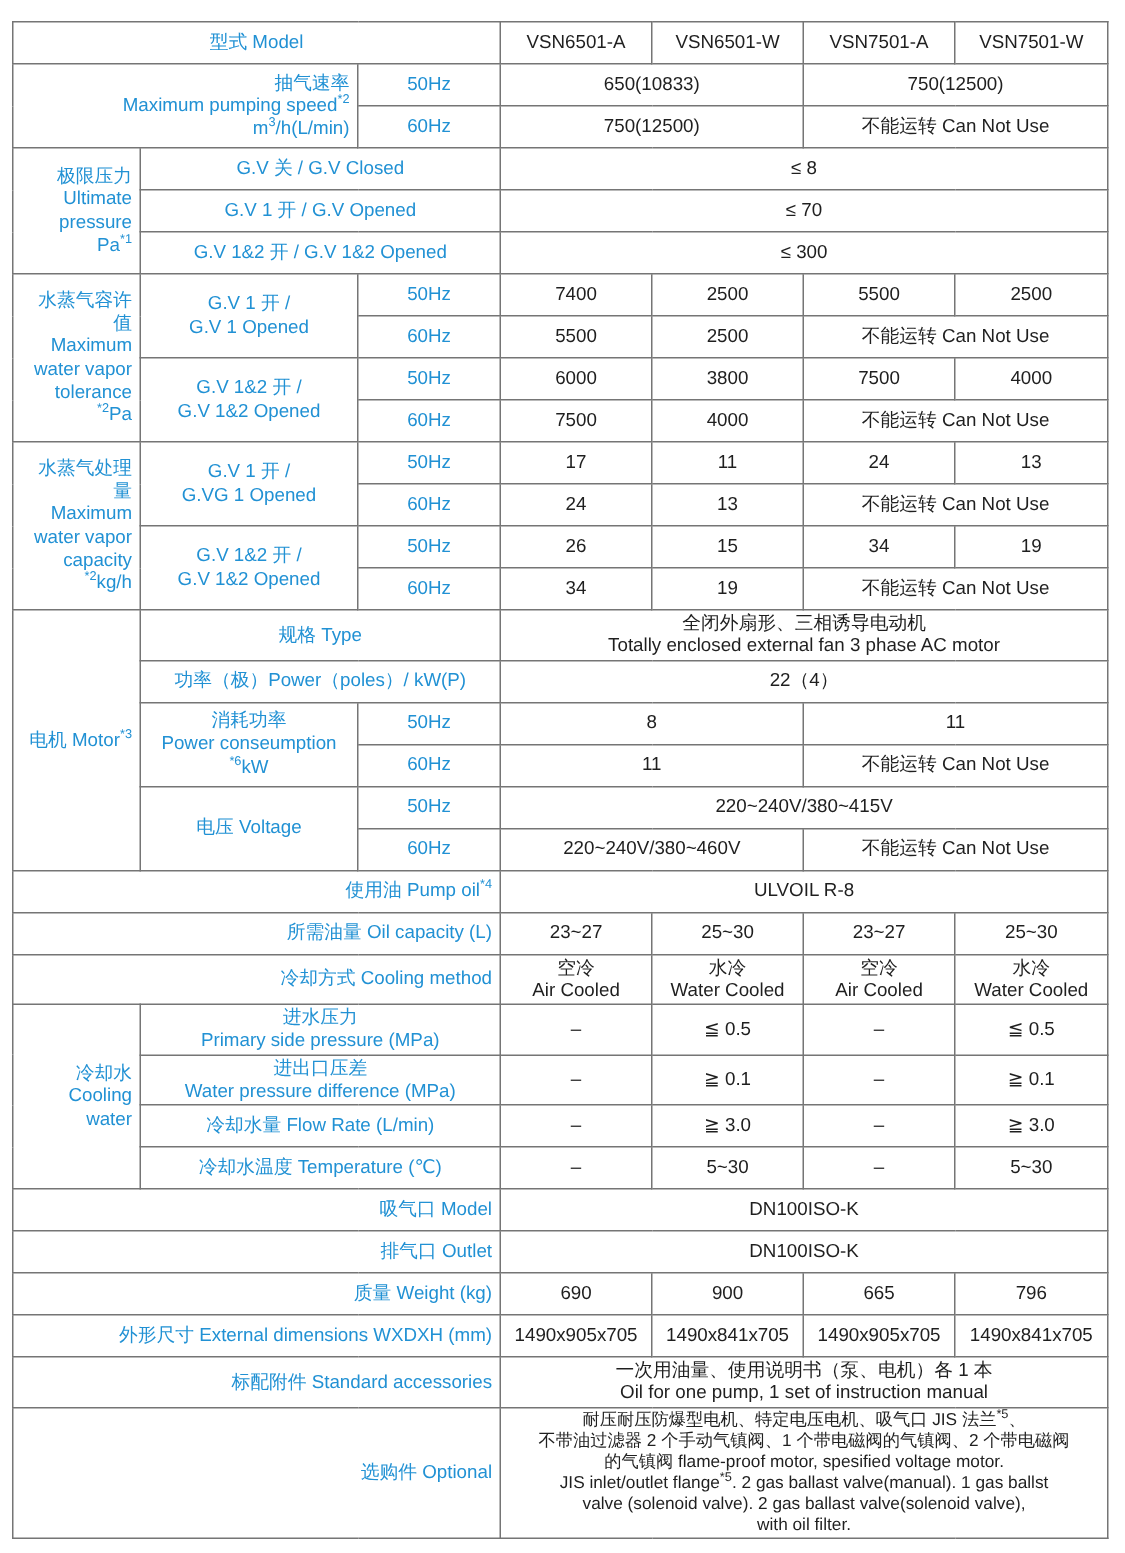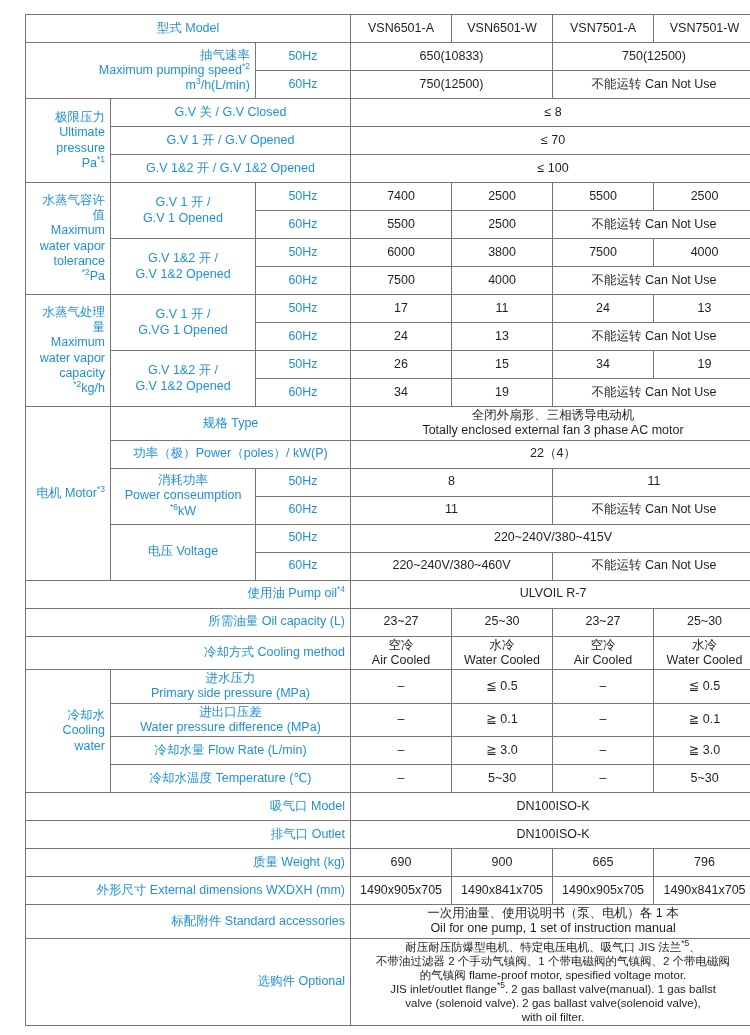--- a/index.html
+++ b/index.html
@@ -14,7 +14,7 @@
     height: 1035px;
     background: #ffffff;
     box-sizing: border-box;
-    padding: 14px 25px;
+    padding: 14px 8px;
   }
   table.spec {
     border-collapse: collapse;

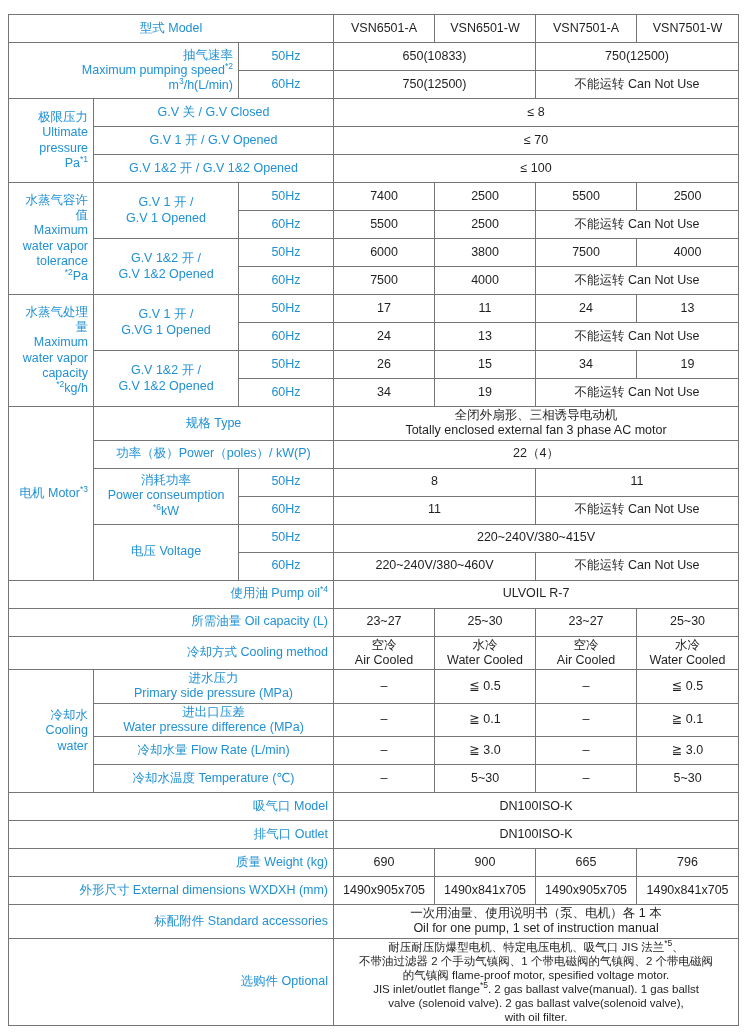--- a/index.html
+++ b/index.html
@@ -85,7 +85,7 @@
         </tr>
         <tr>
           <td colspan="2" class="lbl">G.V 1&amp;2 开 / G.V 1&amp;2 Opened</td>
-          <td colspan="4" class="val">≤ 100</td>
+          <td colspan="4" class="val">≤ 300</td>
         </tr>
         <tr>
           <td rowspan="4" class="lbl al">水蒸气容许值<br>Maximum<br>water vapor<br>tolerance<br><sup>*2</sup>Pa</td>

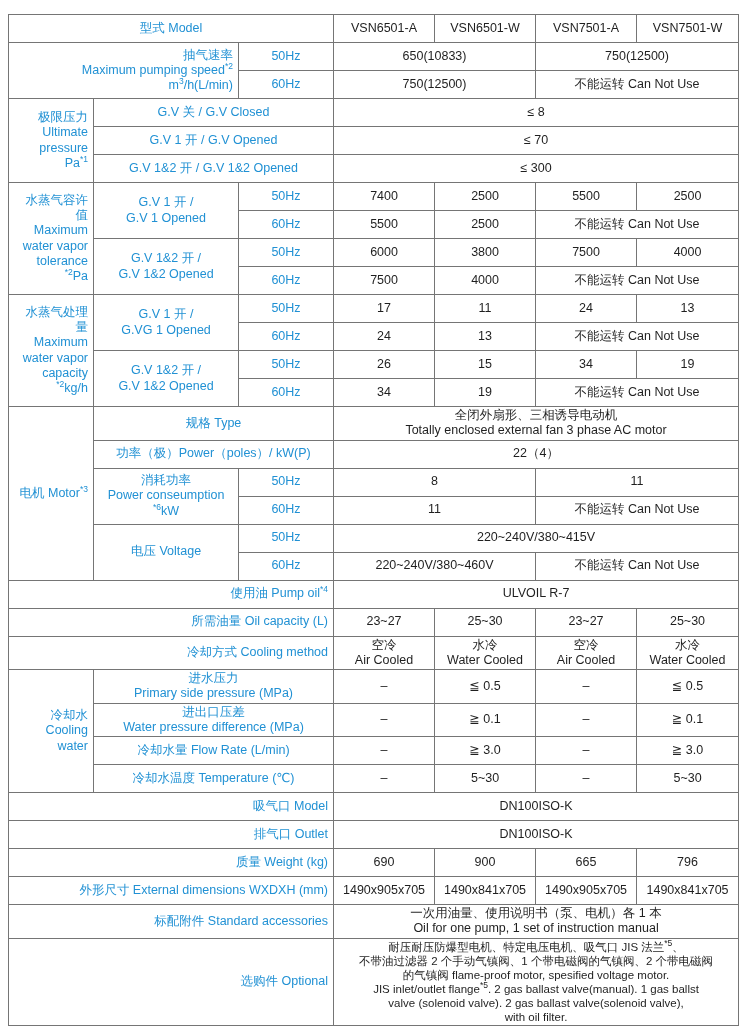--- a/index.html
+++ b/index.html
@@ -177,7 +177,7 @@
         </tr>
         <tr>
           <td colspan="3" class="lbl al">使用油 Pump oil<sup>*4</sup></td>
-          <td colspan="4" class="val">ULVOIL  R-7</td>
+          <td colspan="4" class="val">ULVOIL  R-8</td>
         </tr>
         <tr>
           <td colspan="3" class="lbl al">所需油量 Oil capacity (L)</td>

